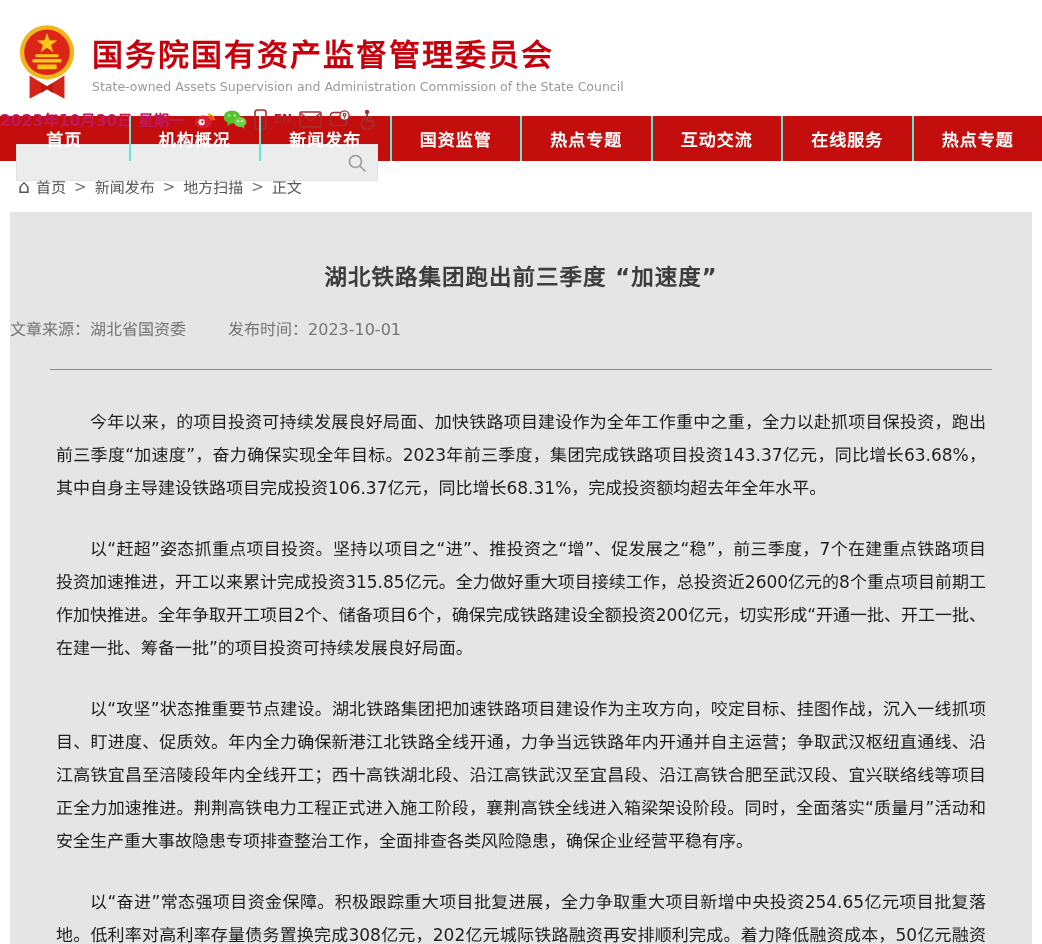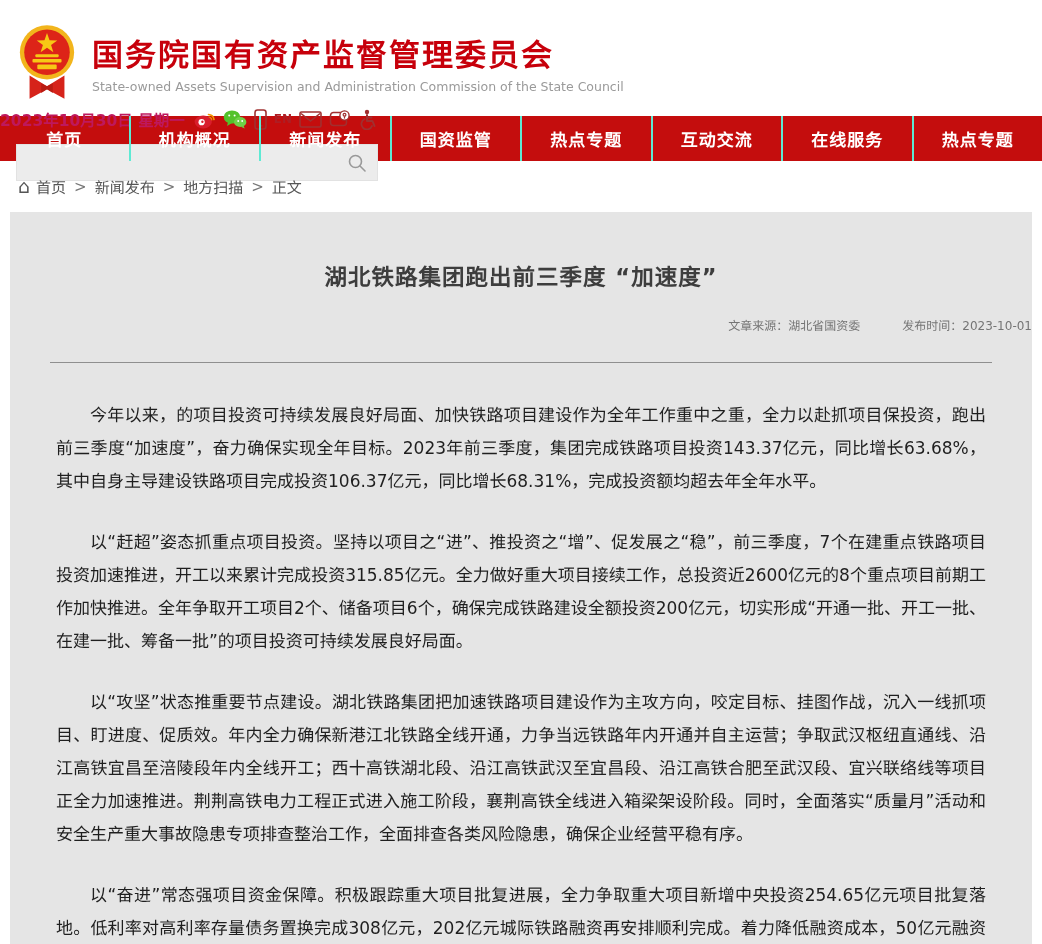--- a/index.html
+++ b/index.html
@@ -68,8 +68,8 @@
     color:#3d3d3d; letter-spacing:1px;
   }
   .article-meta {
-    display:flex; justify-content:flex-end; gap:42px; margin-top:25px;
-    font-size:12px; color:#757575;
+    display:flex; justify-content:flex-start; gap:42px; margin-top:25px;
+    font-size:16px; color:#757575;
   }
   .article-hr {
     border:none; border-top:1px solid #8f8f8f; margin:29px 40px 0 40px;

